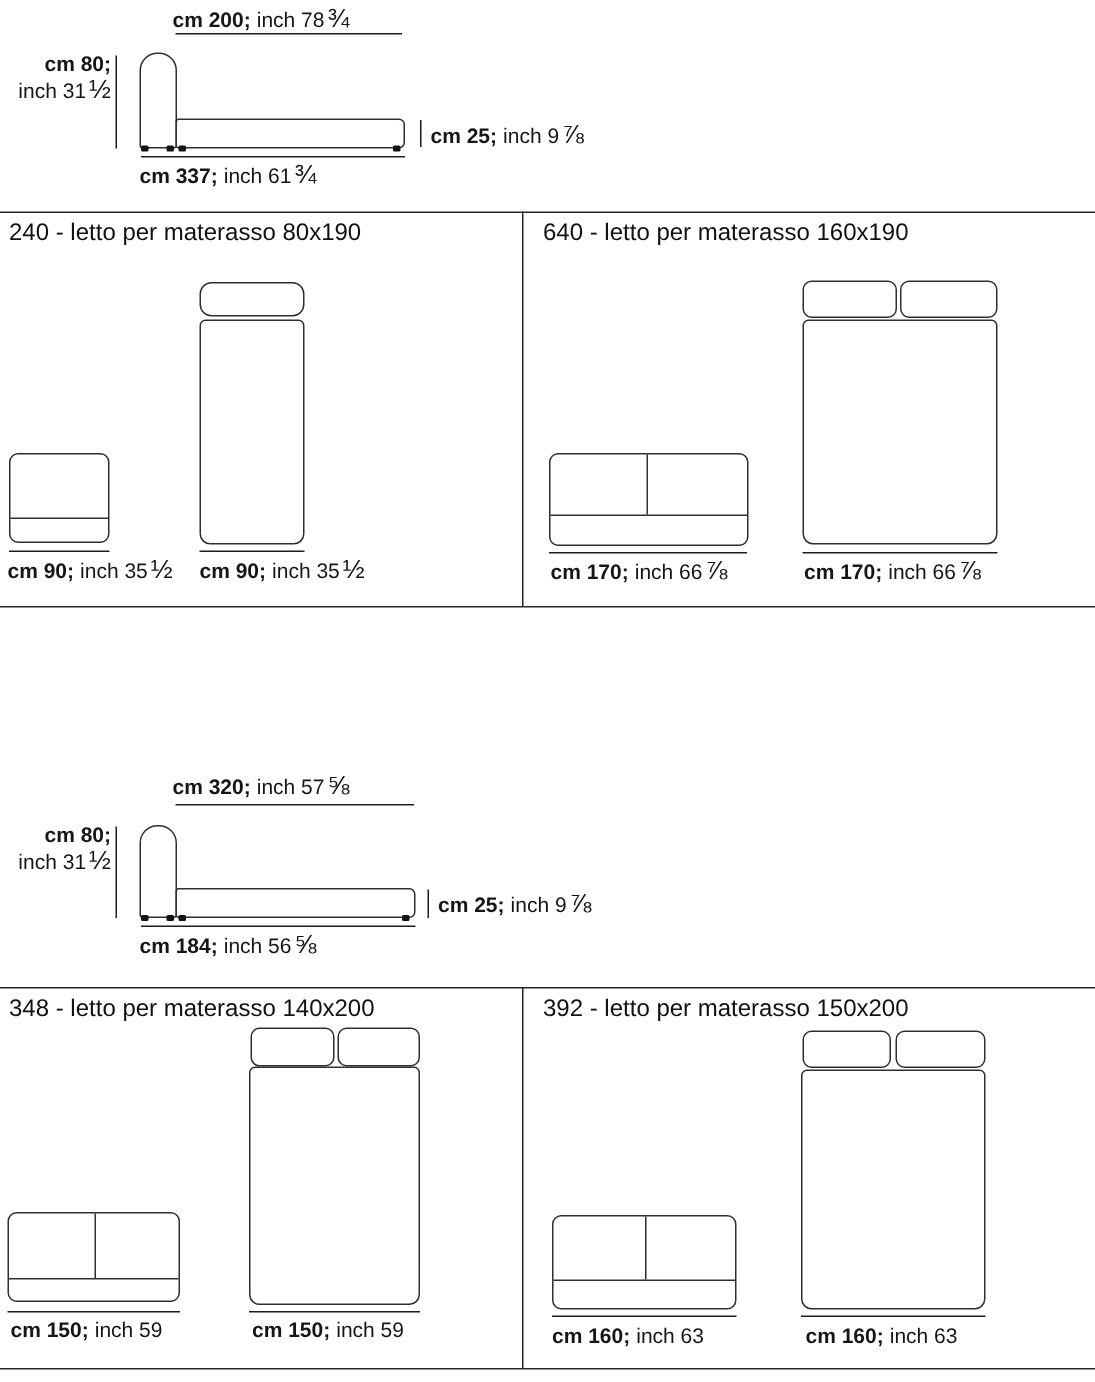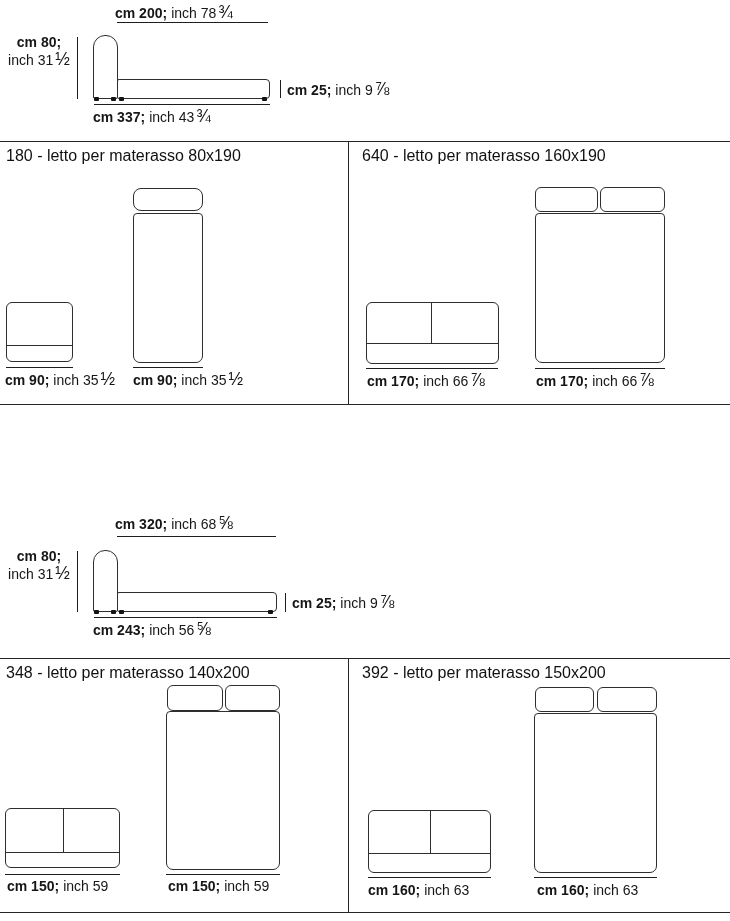--- a/index.html
+++ b/index.html
@@ -22,7 +22,7 @@
   .lbl .cm{font-weight:700;}
   .lbl .in{margin-left:4px;}
   .lbl .frac{margin-left:2px;font-size:1.25em;}
-  .lbl2{text-align:center;}
+  .lbl2{text-align:right;}
   .lbl2 .in{margin-left:0;}
 </style>
 </head>

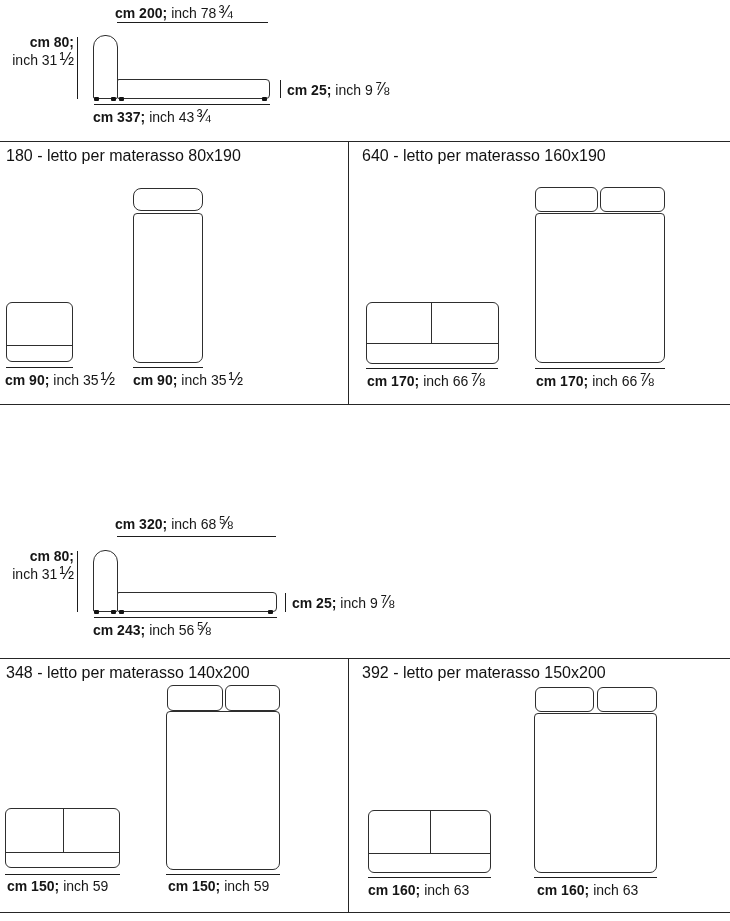--- a/index.html
+++ b/index.html
@@ -56,7 +56,7 @@
 
     <div class="dline" style="left:94px;top:104px;width:176px"></div>
     <div class="lbl" style="left:93px;top:108px">
-      <span class="cm">cm 337;</span><span class="in">inch 43</span><span class="frac">¾</span>
+      <span class="cm">cm 337;</span><span class="in">inch 61</span><span class="frac">¾</span>
     </div>
   </div>
 

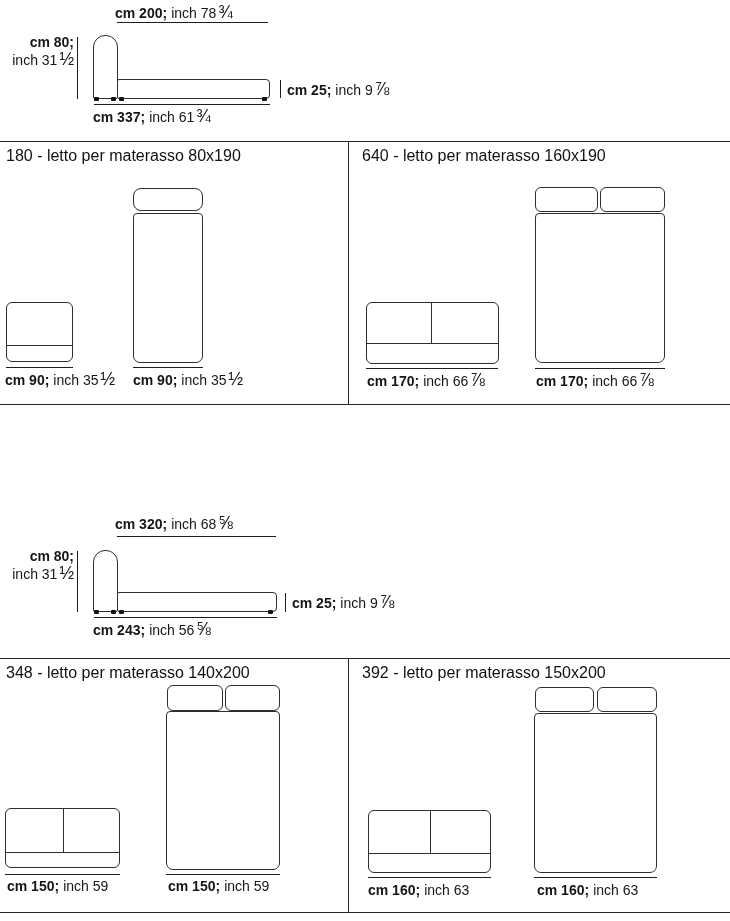--- a/index.html
+++ b/index.html
@@ -65,7 +65,7 @@
   <div class="vline" style="left:348px;top:141px;height:263px"></div>
 
   <div>
-    <div class="hdr" style="left:6px;top:146px">180 - letto per materasso 80x190</div>
+    <div class="hdr" style="left:6px;top:146px">240 - letto per materasso 80x190</div>
 
     <div class="box" style="left:6px;top:302px;width:67px;height:60px">
       <div class="innerline" style="top:42px"></div>

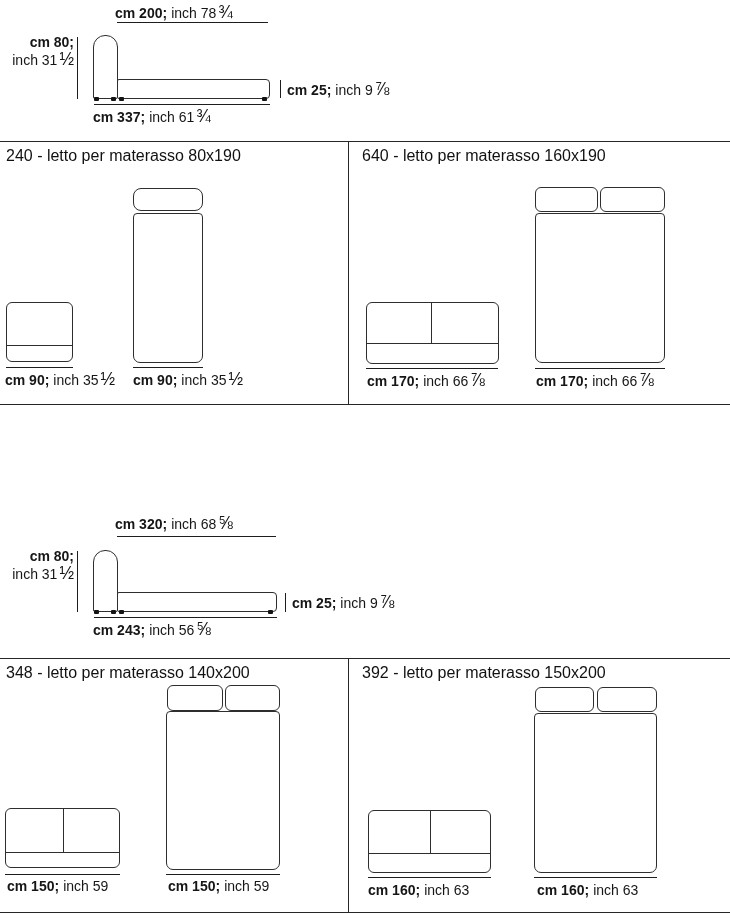--- a/index.html
+++ b/index.html
@@ -108,7 +108,7 @@
 
   <div>
     <div class="lbl" style="left:115px;top:515px">
-      <span class="cm">cm 320;</span><span class="in">inch 68</span><span class="frac">⅝</span>
+      <span class="cm">cm 320;</span><span class="in">inch 57</span><span class="frac">⅝</span>
     </div>
     <div class="dline" style="left:117px;top:536px;width:159px"></div>
 

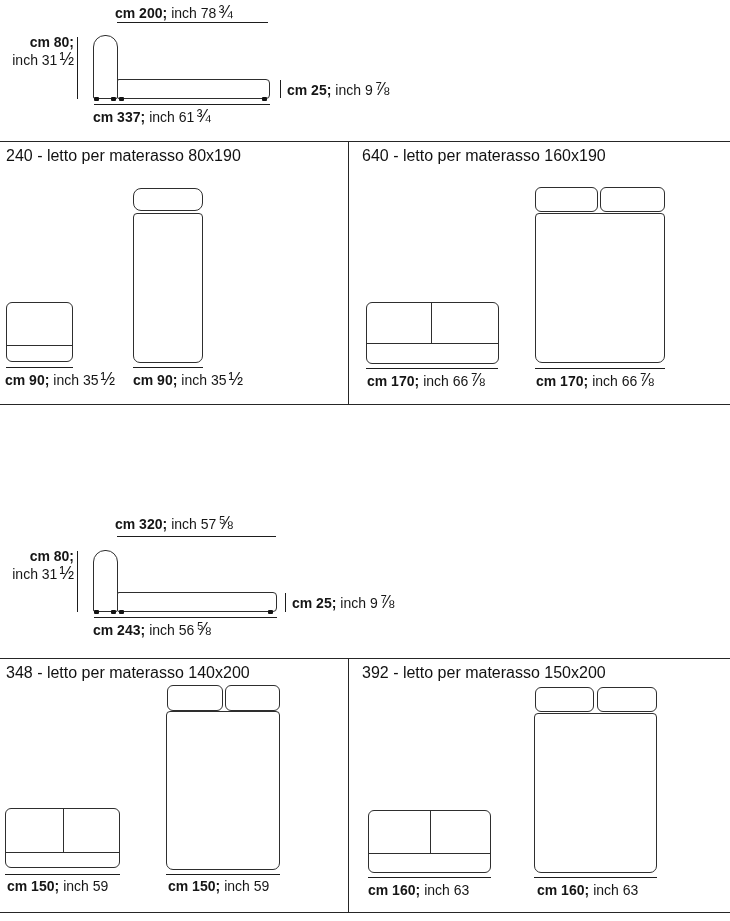--- a/index.html
+++ b/index.html
@@ -132,7 +132,7 @@
 
     <div class="dline" style="left:94px;top:617px;width:183px"></div>
     <div class="lbl" style="left:93px;top:621px">
-      <span class="cm">cm 243;</span><span class="in">inch 56</span><span class="frac">⅝</span>
+      <span class="cm">cm 184;</span><span class="in">inch 56</span><span class="frac">⅝</span>
     </div>
   </div>
 

